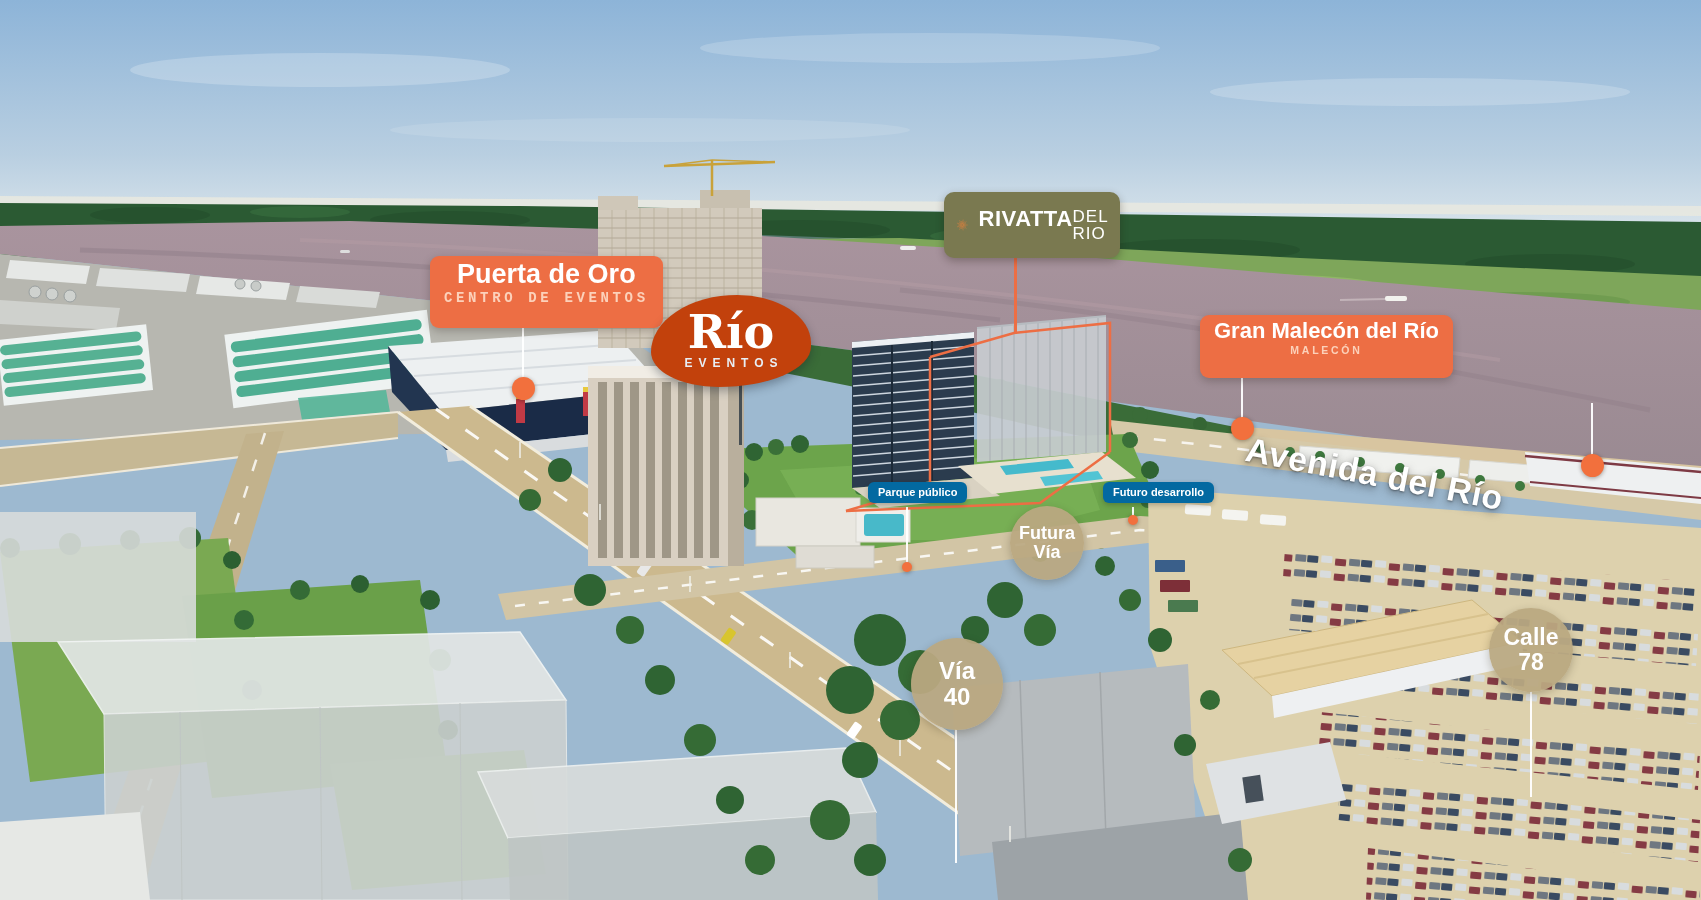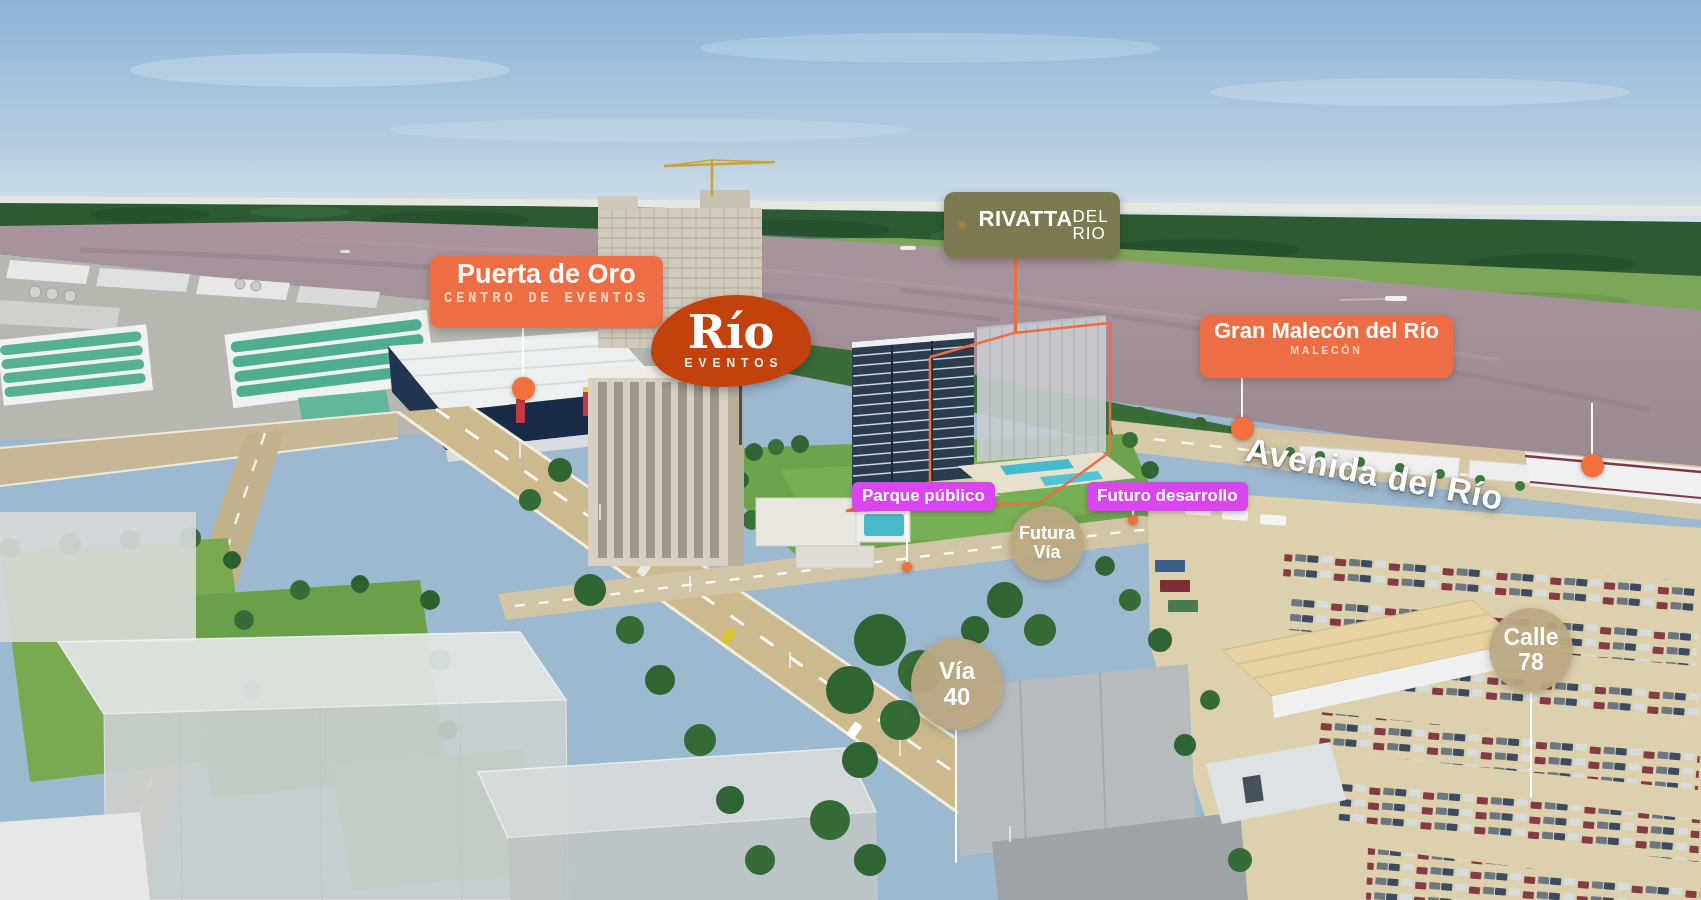--- a/index.html
+++ b/index.html
@@ -25,9 +25,9 @@
   #card-caiman .s{font-size:10.5px;letter-spacing:.2em;}
 
   
-  .chip{position:absolute;background:#d946ef;color:#fff;font-weight:bold;
-        font-size:17px;padding:4px 10px 5px;border-radius:6px;white-space:nowrap;
-        box-shadow:0 2px 5px rgba(30,20,10,.25);z-index:30;}
+  .chip{position:absolute;background:#0369a1;color:#fff;font-weight:bold;
+        font-size:11px;padding:4px 10px 5px;border-radius:6px;white-space:nowrap;
+        box-shadow:0 2px 5px rgba(30,20,10,.25);z-index:30;margin-left:16px;}
   #chip-parque{left:852px;top:482px;}
   #chip-futuro{left:1087px;top:482px;}
 

